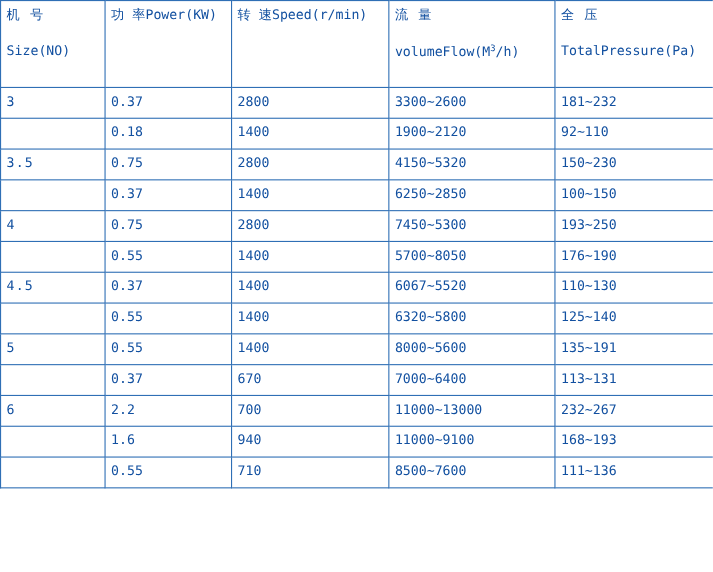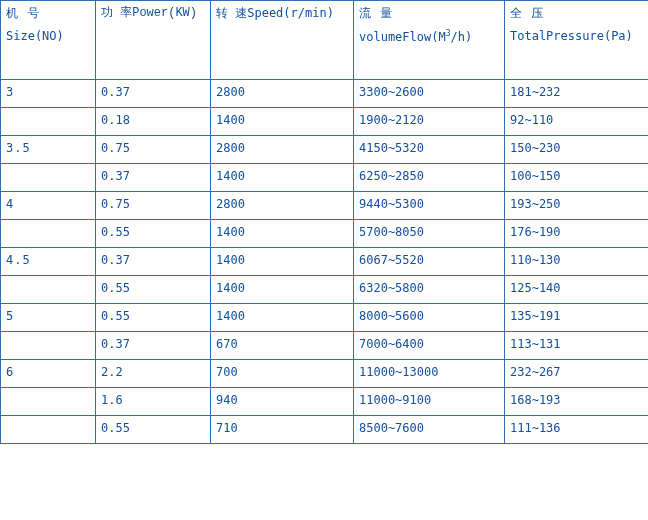--- a/index.html
+++ b/index.html
@@ -35,7 +35,7 @@
     font-size: 12px;
   }
   .col-size { width: 84px; }
-  .col-power { width: 104px; font-family: Liberation Mono, monospace; }
+  .col-power { width: 104px; }
   .col-speed { width: 132px; }
   .col-flow  { width: 140px; }
   .col-press { width: 186px; }

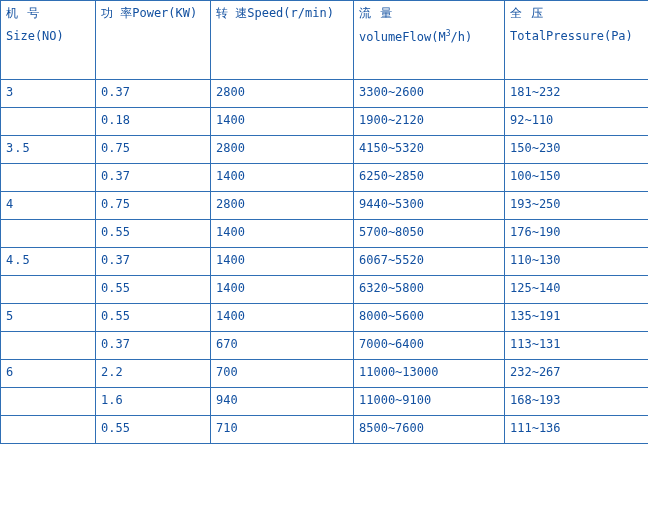--- a/index.html
+++ b/index.html
@@ -46,7 +46,7 @@
   }
   .hdr-line2 {
     display: block;
-    margin-top: 6px;
+    margin-top: 16px;
   }
   .hdr-inline {
     display: block;

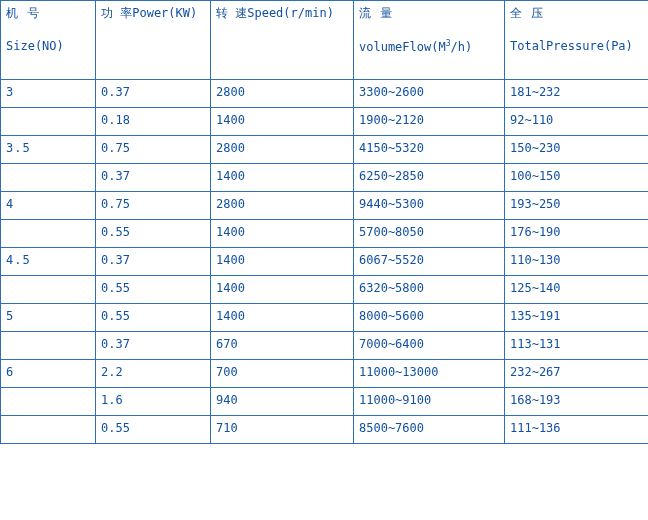--- a/index.html
+++ b/index.html
@@ -123,7 +123,7 @@
       <td class="cell-size">4</td>
       <td>0.75</td>
       <td>2800</td>
-      <td>9440~5300</td>
+      <td>7450~5300</td>
       <td>193~250</td>
     </tr>
     <tr class="body-row">

